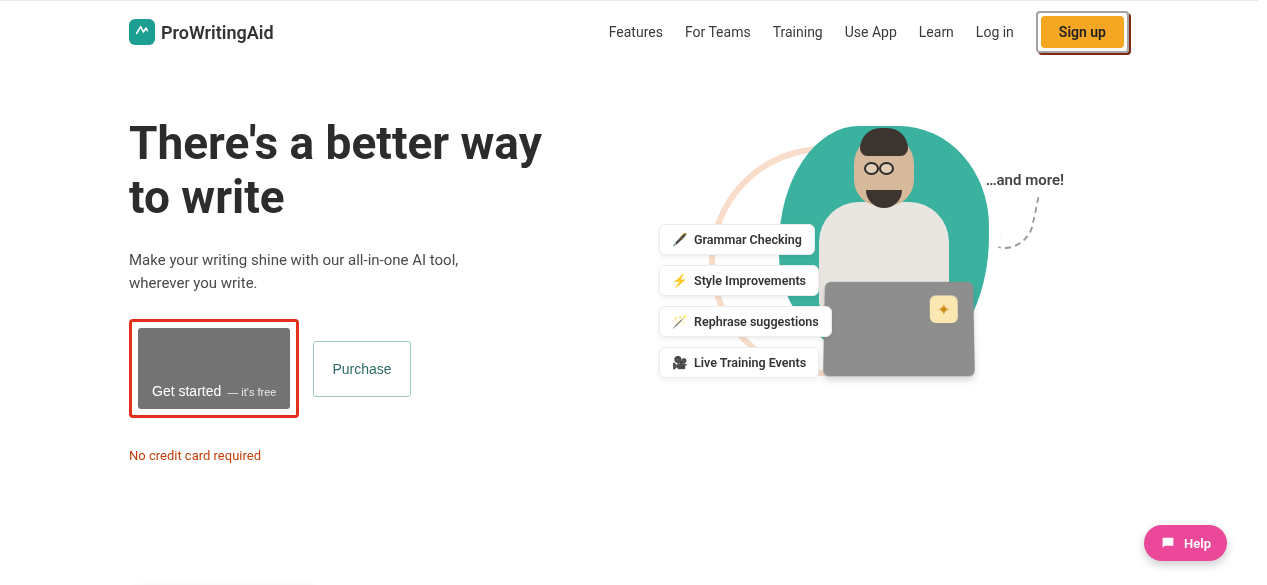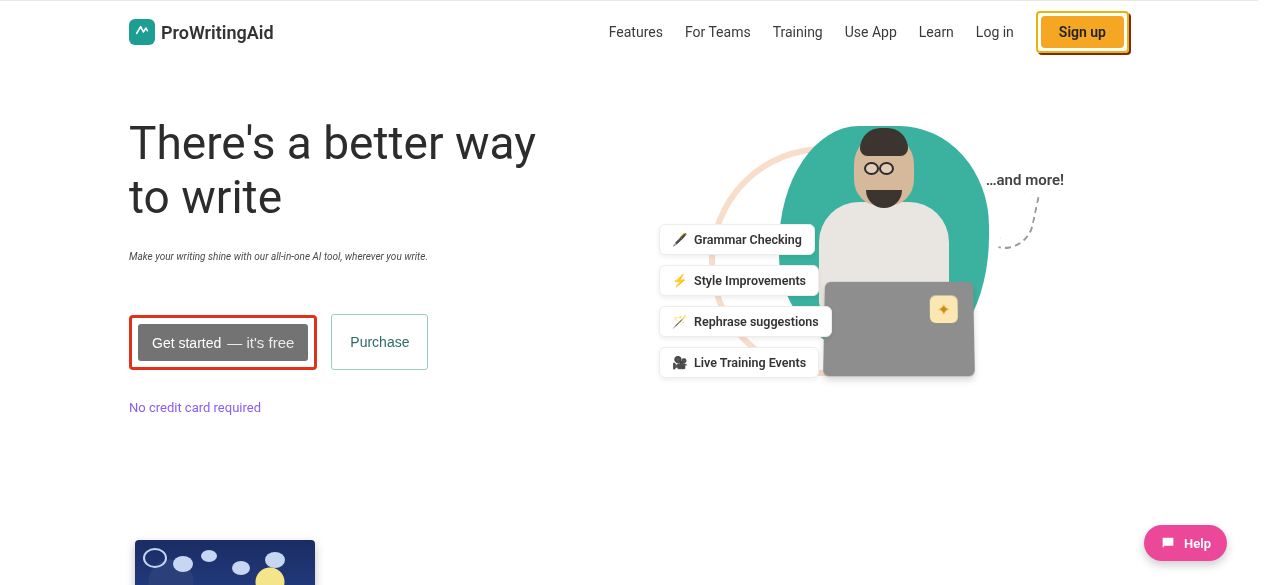--- a/index.html
+++ b/index.html
@@ -70,7 +70,7 @@
   .signup-wrap {
     position: relative;
     padding: 3px;
-    border: 2px solid #eab308;
+    border: 2px solid #a3a3a3;
     border-radius: 4px;
     box-shadow: 2px 2px 0 #7d2a10;
   }

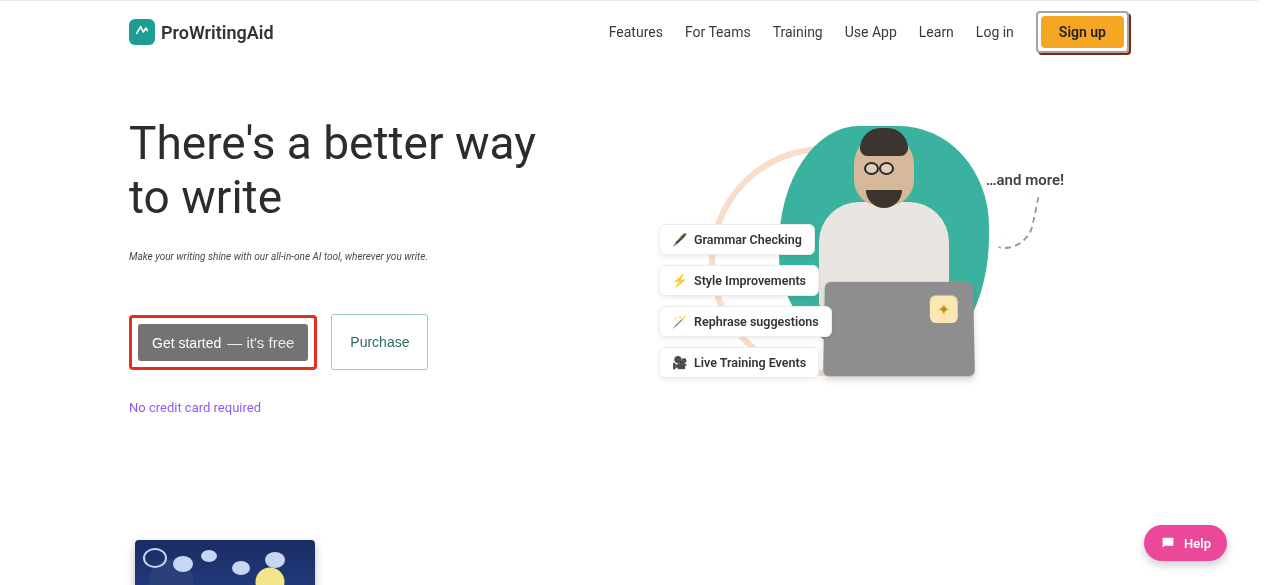--- a/index.html
+++ b/index.html
@@ -96,7 +96,7 @@
   }
   h1 {
     font-size: 46px;
-    font-weight: 400;
+    font-weight: 700;
     line-height: 1.18;
     color: #2c2c2c;
     margin-bottom: 24px;

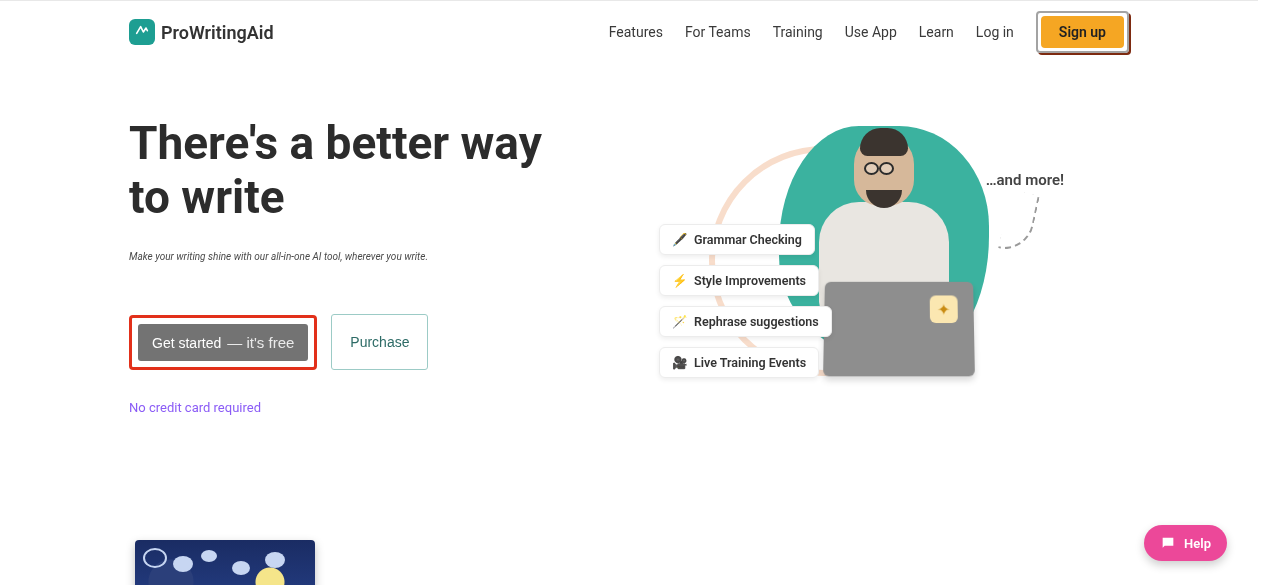--- a/index.html
+++ b/index.html
@@ -102,12 +102,11 @@
     margin-bottom: 24px;
   }
   .subhead {
-    font-size: 10px;
+    font-size: 15px;
     color: #4a4a4a;
     line-height: 1.55;
-    margin-bottom: 50px;
+    margin-bottom: 24px;
     max-width: 330px;
-    font-style: italic;
   }
   .cta-row {
     display: flex;

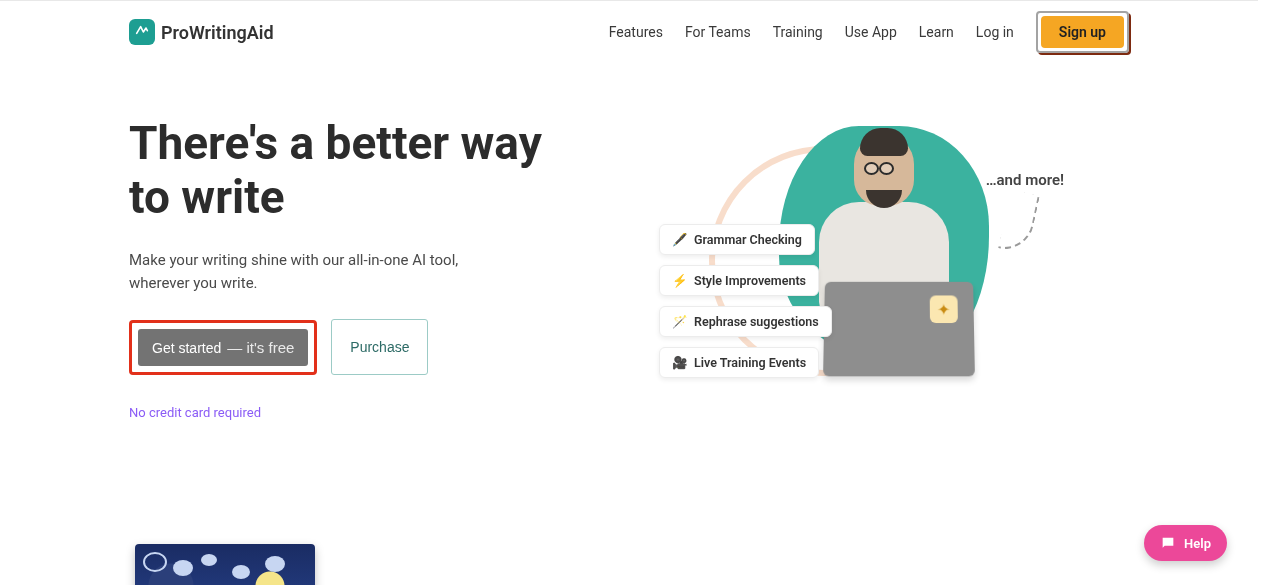--- a/index.html
+++ b/index.html
@@ -133,8 +133,9 @@
     gap: 6px;
   }
   .getstarted-btn .sub {
-    font-size: 15px;
+    font-size: 11px;
     opacity: .85;
+    margin-top: 48px;
   }
   .purchase-btn {
     background: #fff;

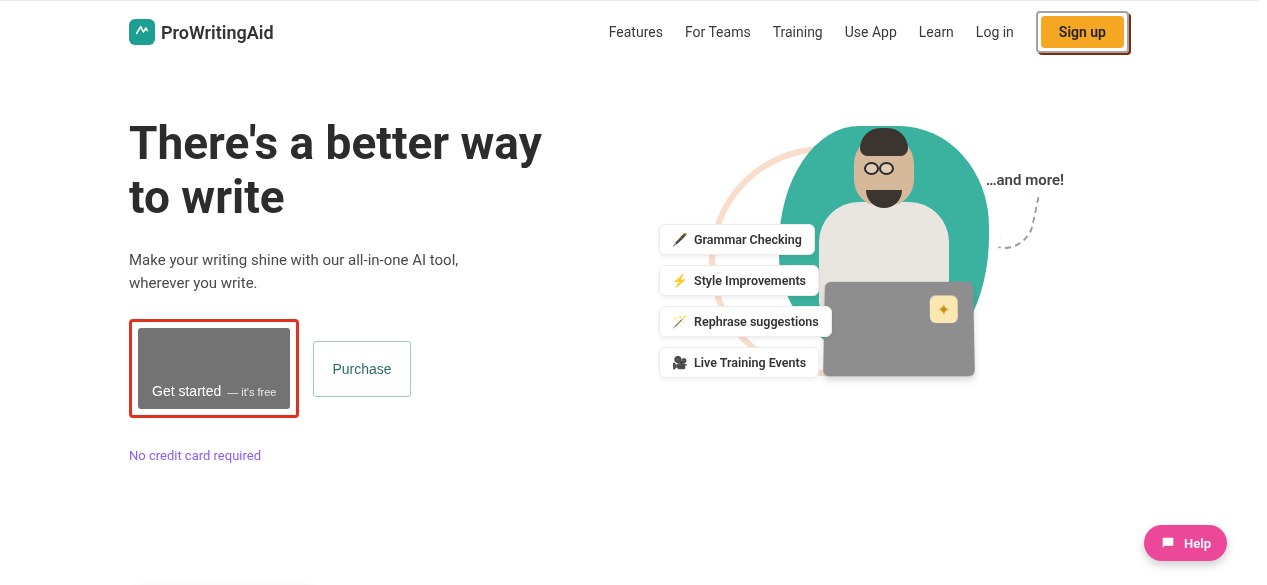--- a/index.html
+++ b/index.html
@@ -148,7 +148,7 @@
   }
   .nocredit {
     font-size: 13px;
-    color: #8b5cf6;
+    color: #c2410c;
   }
 
   

